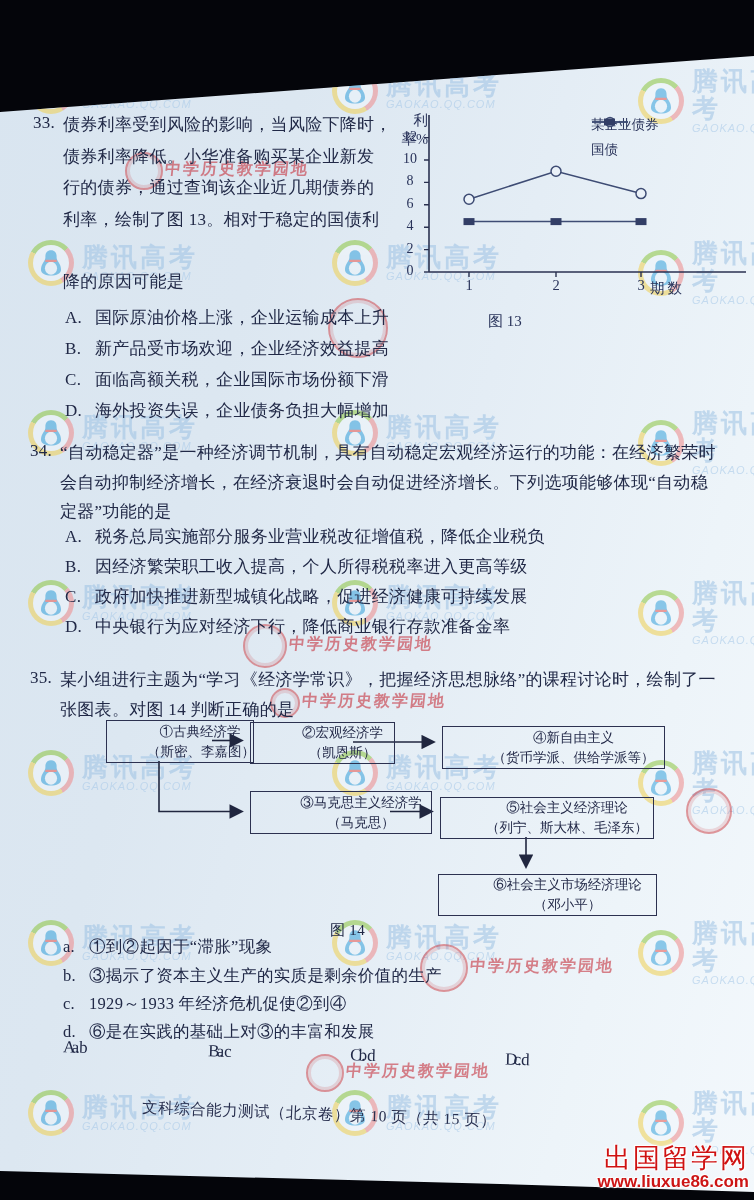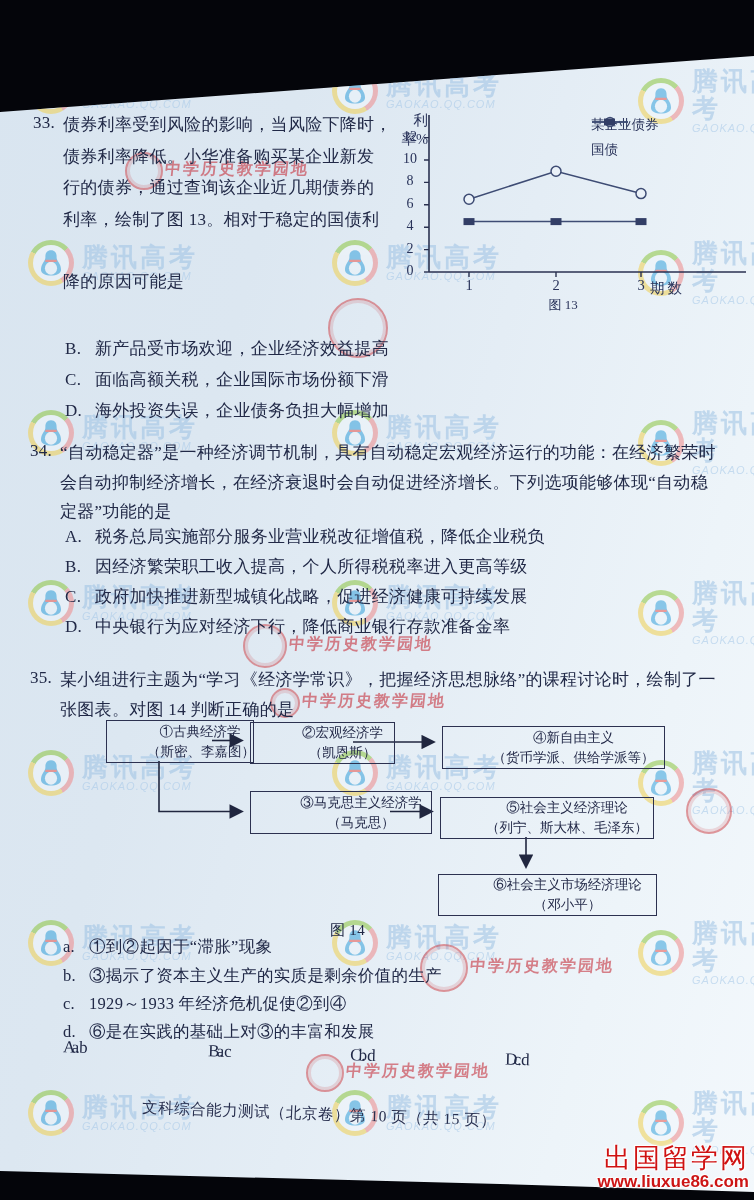--- a/index.html
+++ b/index.html
@@ -453,6 +453,8 @@
           <span class="xtick" style="left: 245px;">3</span>
         </div>
 
+      <div class="opt" style="left:65px;top:306px">
+        <span class="lab">A.</span><span>国际原油价格上涨，企业运输成本上升</span></div>
       <div class="opt" style="left:65px;top:337px">
         <span class="lab">B.</span><span>新产品受市场欢迎，企业经济效益提高</span></div>
       <div class="opt" style="left:65px;top:368px">

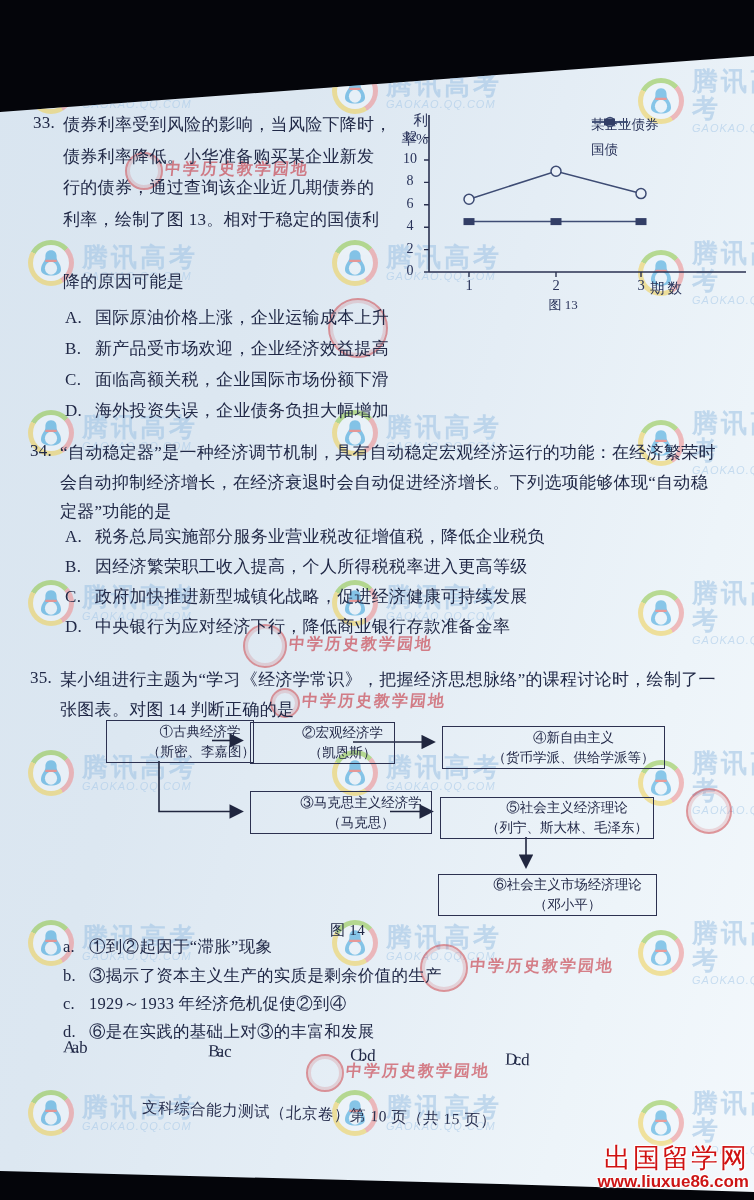--- a/index.html
+++ b/index.html
@@ -36,7 +36,7 @@
   .xlab{position:absolute;left:262px;top:171px;font-size:14.5px;letter-spacing:3px;}
   .legend{position:absolute;left:203px;top:8px;display:flex;flex-direction:column;gap:7px;font-size:13.5px;}
   .legrow{display:flex;align-items:center;gap:5px;white-space:nowrap;}
-  .figcap{position:absolute;left:100px;top:188px;width:150px;text-align:center;font-size:13px;}
+  .figcap{position:absolute;left:100px;top:204px;width:150px;font-size:15px;}
   
   .flow{position:absolute;left:95px;top:714px;width:565px;height:206px;}
   .fbox{position:absolute;border:1.4px solid #2c3150;color:#252b4a;font-size:13.5px;line-height:1.45;

